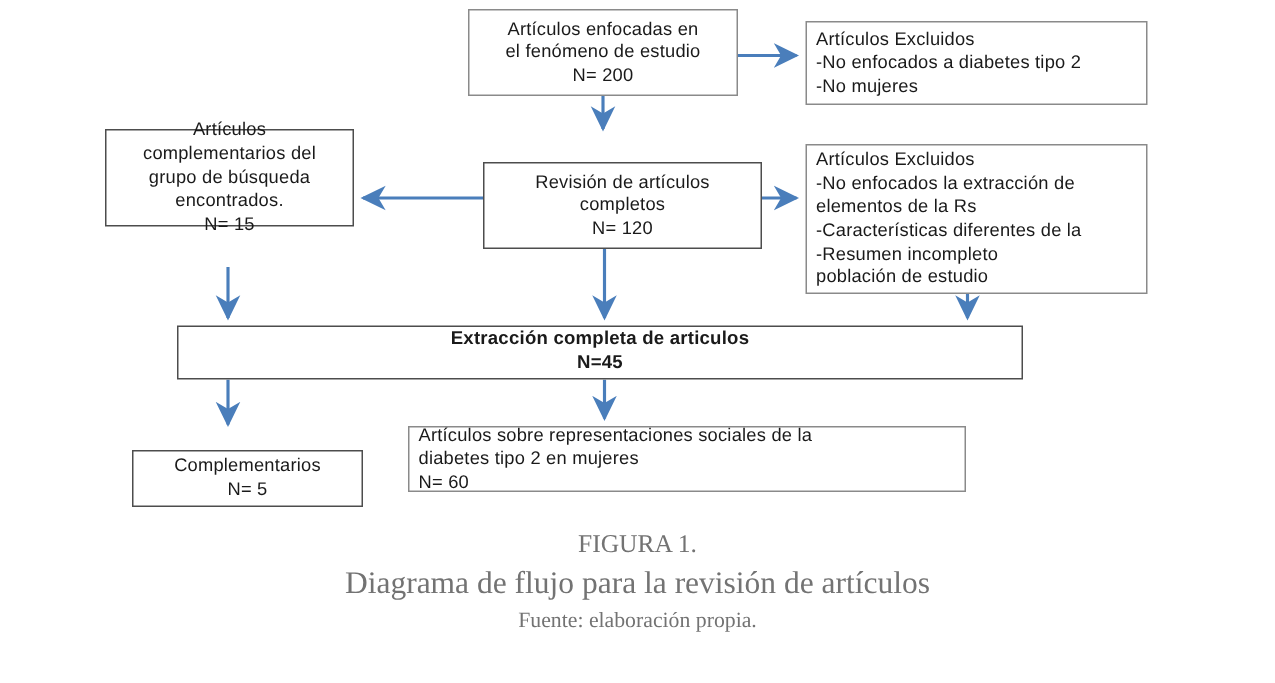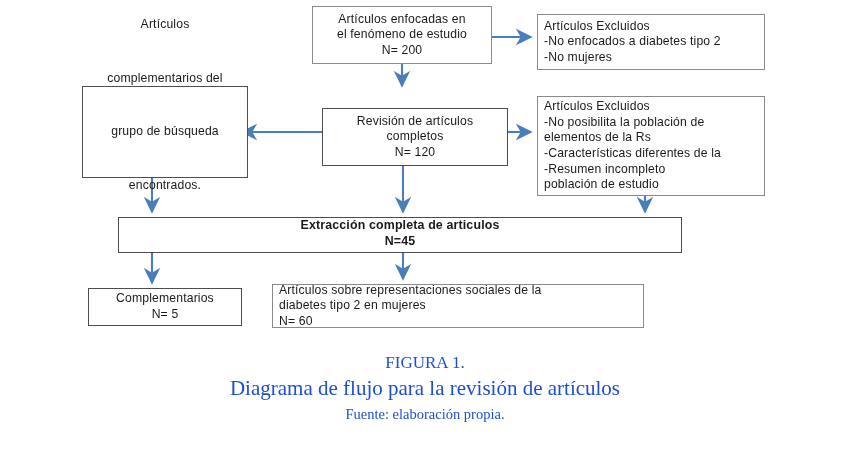--- a/index.html
+++ b/index.html
@@ -49,7 +49,7 @@
   #box-top        { left: 312px; top: 6px;   width: 180px; height: 58px; }
   #box-excl-1     { left: 537px; top: 14px;  width: 228px; height: 56px; }
   #box-revision   { left: 322px; top: 108px;  width: 186px; height: 58px; }
-  #box-compl      { left: 82px;  top: 86px;  width: 166px; height: 92px; gap: 38px; }
+  #box-compl      { left: 70px;  top: 86px;  width: 166px; height: 65px; }
   #box-excl-2     { left: 537px; top: 96px;  width: 228px; height: 100px; }
   #box-extraccion { left: 118px; top: 217px; width: 564px; height: 36px; }
   #box-compl-bot  { left: 88px;  top: 288px; width: 154px; height: 38px; }

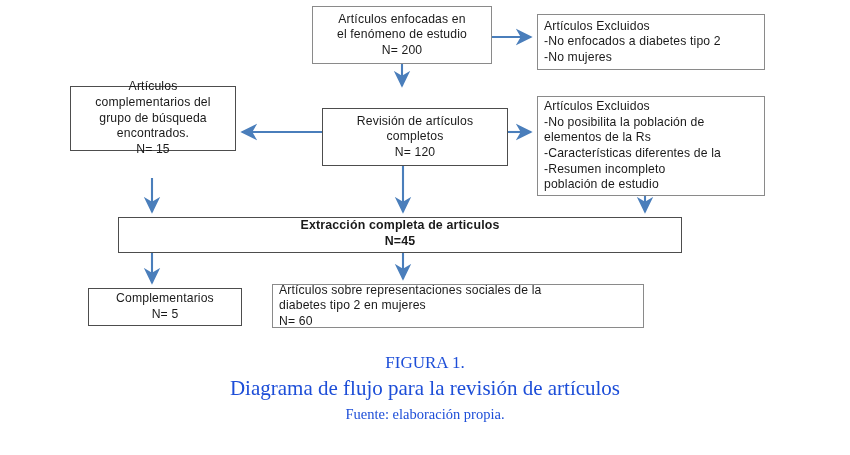--- a/index.html
+++ b/index.html
@@ -140,7 +140,7 @@
 
   <div class="box left" id="box-excl-2">
     <span class="ln">Artículos Excluidos</span>
-    <span class="ln">-No posibilita la  población de</span>
+    <span class="ln">-No enfocados la  extracción de</span>
     <span class="ln">elementos de la  Rs</span>
     <span class="ln">-Características diferentes de la</span>
     <span class="ln">-Resumen incompleto</span>

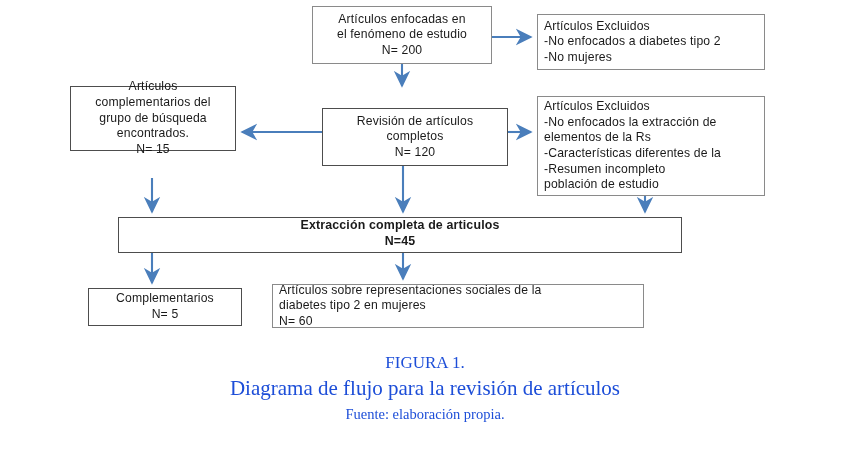--- a/index.html
+++ b/index.html
@@ -52,7 +52,7 @@
   #box-compl      { left: 70px;  top: 86px;  width: 166px; height: 65px; }
   #box-excl-2     { left: 537px; top: 96px;  width: 228px; height: 100px; }
   #box-extraccion { left: 118px; top: 217px; width: 564px; height: 36px; }
-  #box-compl-bot  { left: 88px;  top: 288px; width: 154px; height: 38px; }
+  #box-compl-bot  { left: 88px;  top: 300px; width: 154px; height: 38px; }
   #box-reps       { left: 272px; top: 284px; width: 372px; height: 44px; }
 
   #box-extraccion { font-weight: bold; font-size: 12.4px; justify-content: flex-end; }

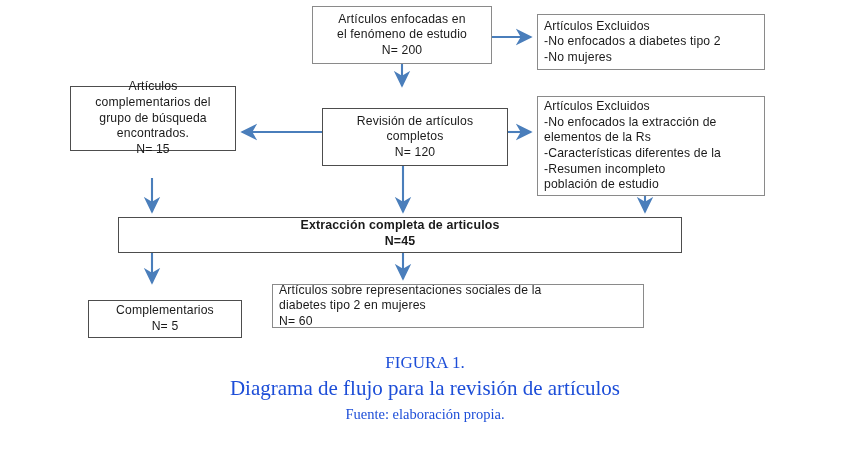--- a/index.html
+++ b/index.html
@@ -73,7 +73,7 @@
     width: 850px;
     text-align: center;
     font-family: "Liberation Serif", serif;
-    color: #1d4ed8;
+    color: #737373;
   }
   #caption .fig-num   { font-size: 17px; line-height: 1.28; display:block; }
   #caption .fig-title { font-size: 21px; line-height: 1.42; display:block; }

